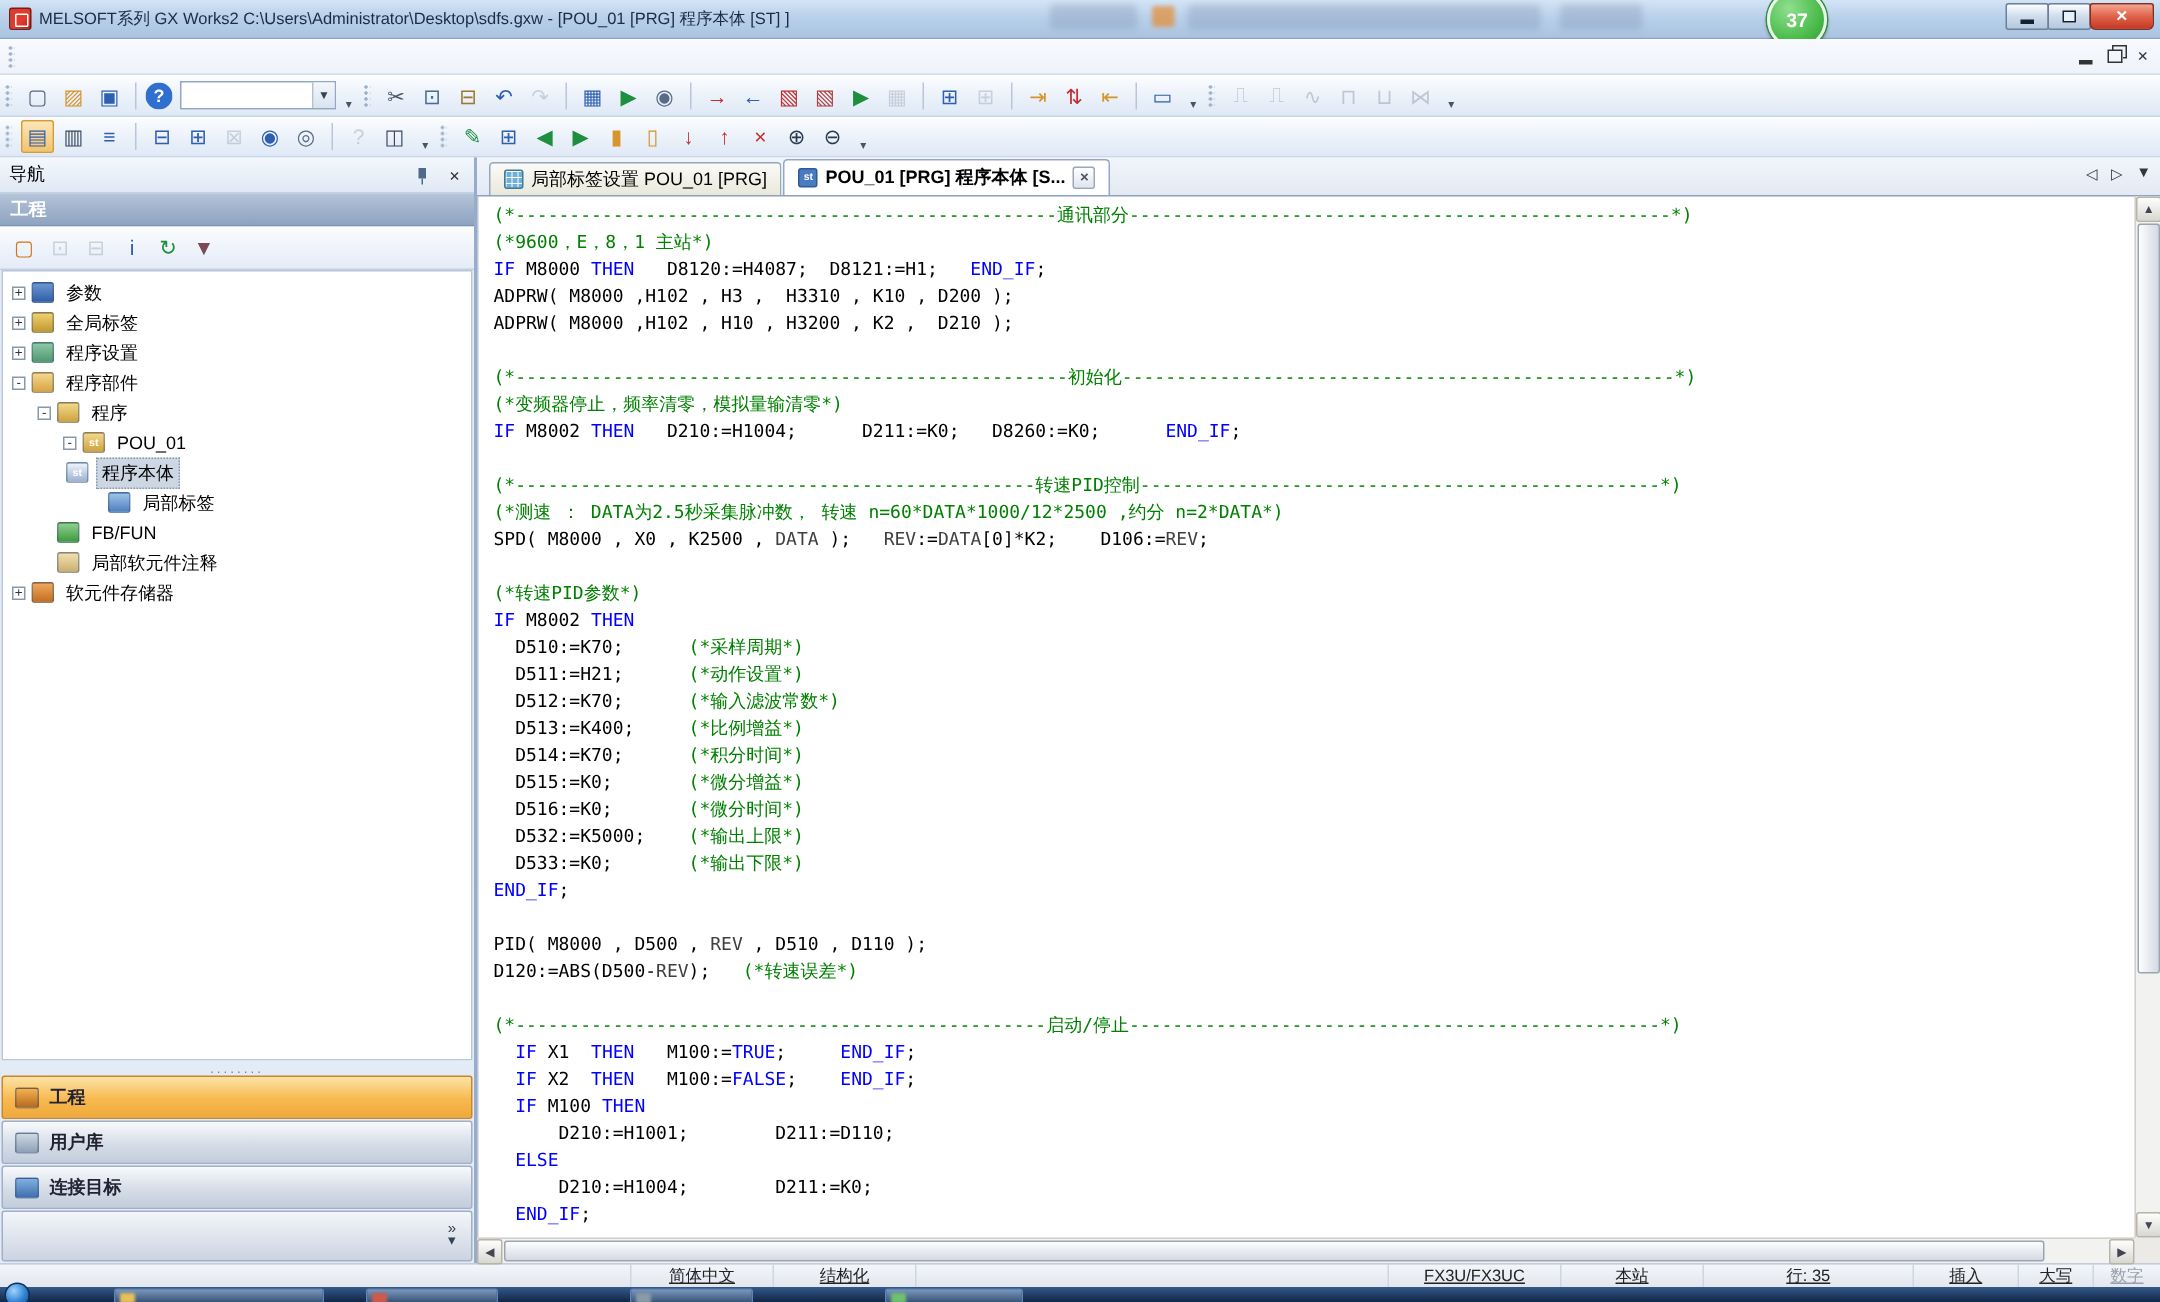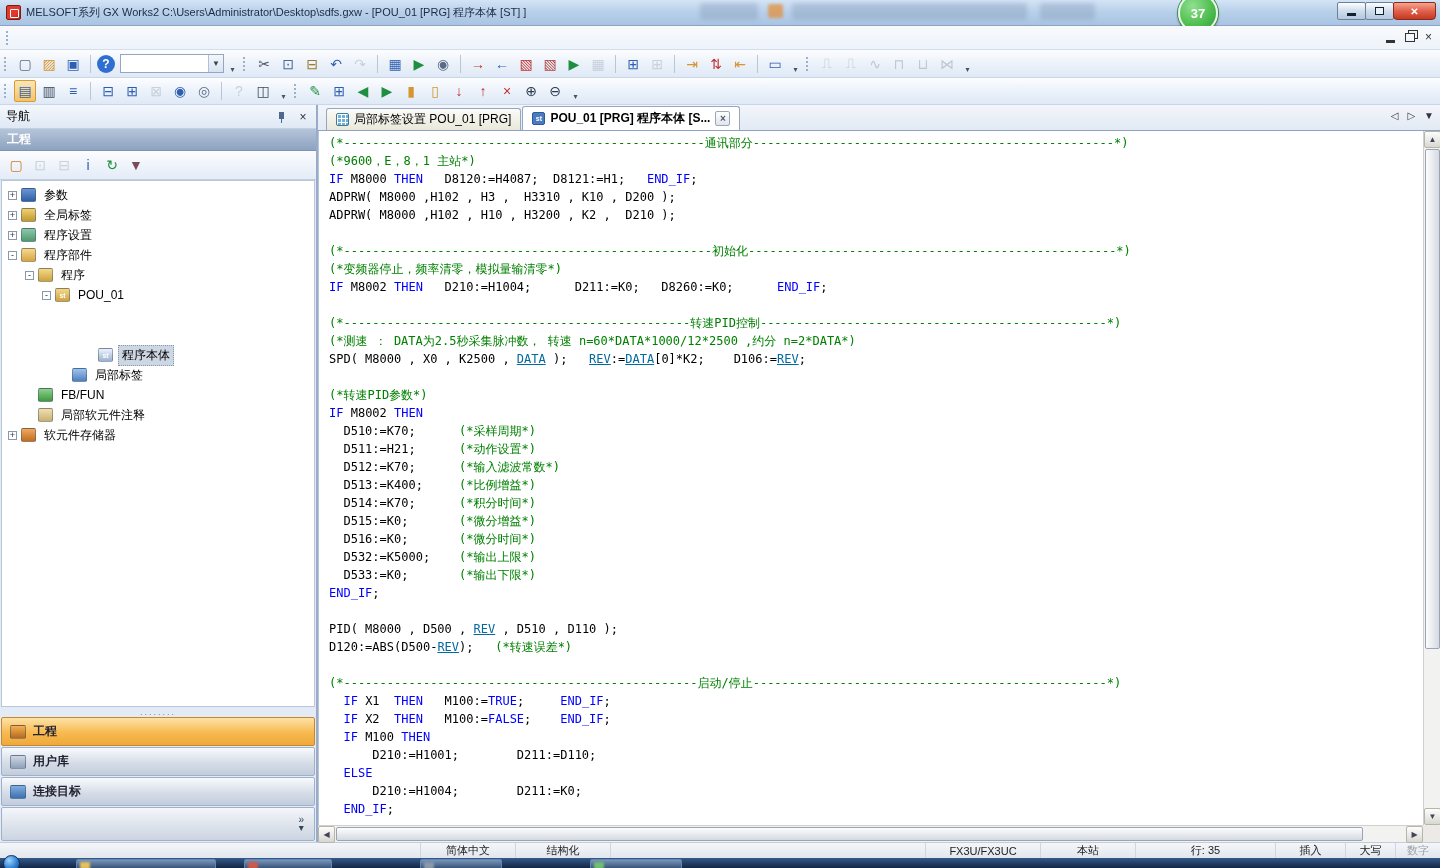--- a/index.html
+++ b/index.html
@@ -331,7 +331,7 @@
           <span class="ticon" style="background: linear-gradient(rgb(242, 217, 138), rgb(207, 162, 63));">st</span>
           <span class="tlabel">POU_01</span>
         </div>
-        <div class="trow sel" style="padding-left: 83px; margin-top: 40px;">
+        <div class="trow sel" style="padding-left: 29px;">
           <span class="texp none"></span>
           <span class="ticon" style="background: linear-gradient(rgb(238, 243, 250), rgb(154, 178, 208));">st</span>
           <span class="tlabel">程序本体</span>

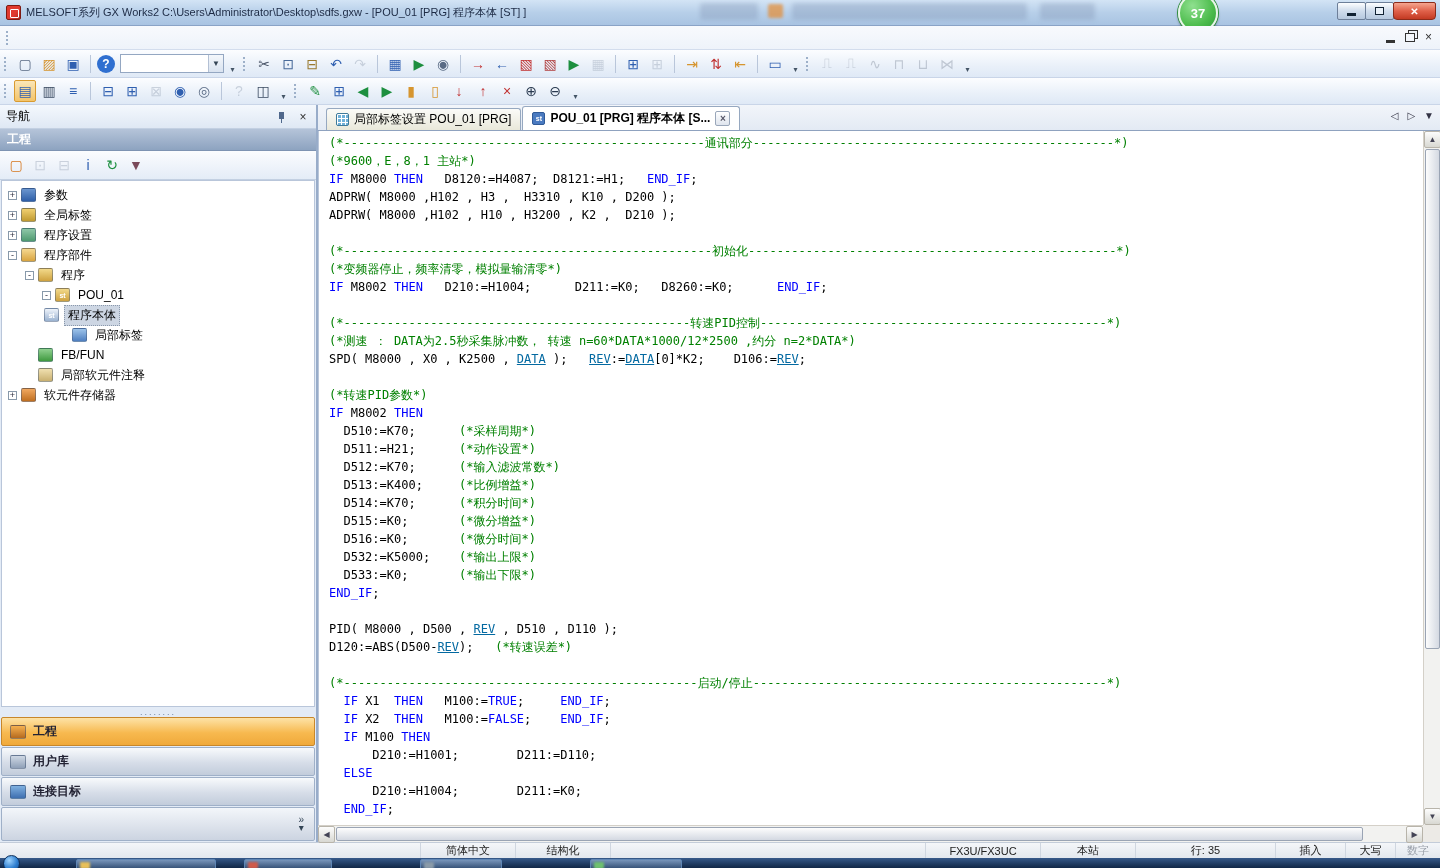--- a/index.html
+++ b/index.html
@@ -118,7 +118,7 @@
   .code { flex:1; background:#fff; border-left:1px solid #b9c6da; padding:3px 0 0 10px; overflow:hidden;
     font-family:"DejaVu Sans Mono", monospace; font-size:12px; line-height:18px; white-space:pre; }
   .cl { height:18px; }
-  .cl .c { color:#008000; } .cl .k { color:#0000ff; } .cl .m { color:#0369a1;text-decoration:underline; } .cl .n { color:#000; }
+  .cl .c { color:#008000; } .cl .k { color:#0000ff; } .cl .m { color:#404040; } .cl .n { color:#000; }
 
   .vscroll { width:17px; background:#f2f2f0; border-left:1px solid #d4d0c8; position:relative; flex:none; }
   .sbtn { position:absolute; left:0; width:17px; height:17px; background:linear-gradient(#fdfdfd,#d8d8d2);

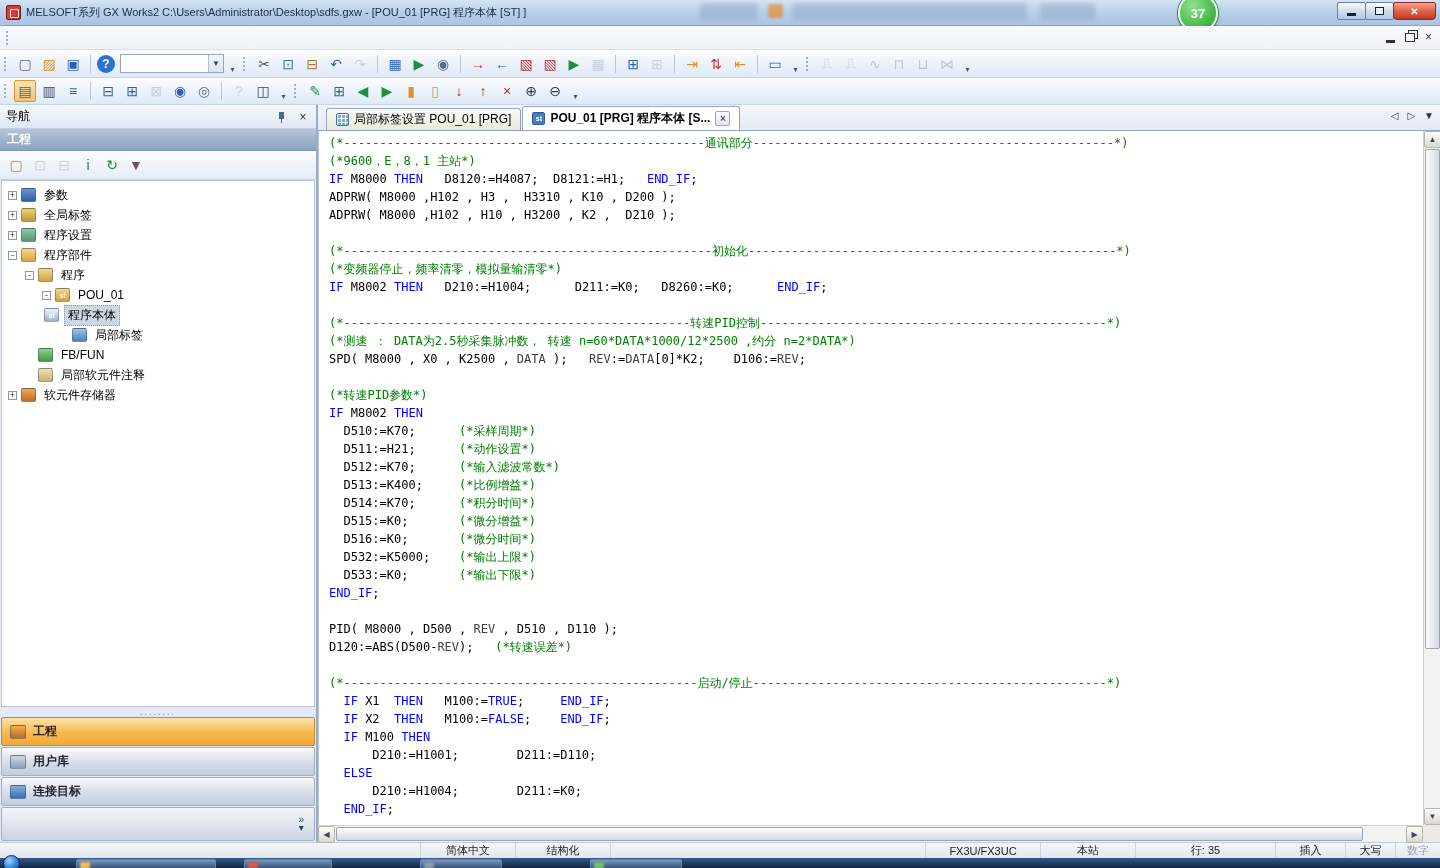--- a/index.html
+++ b/index.html
@@ -135,7 +135,7 @@
   
   .statusbar { height:16px; background:linear-gradient(#f4f6f9,#e2e7ee); border-top:1px solid #c3ccd9;
     display:flex; align-items:center; font-size:11px; color:#222; }
-  .scell { height:100%; display:flex; align-items:center; justify-content:center; border-left:1px solid #cfd6e0; }
+  .scell { height:100%; display:flex; align-items:center; justify-content:center; border-left:1px solid #cfd6e0;text-decoration:underline; }
   .scell.dim { color:#9aa0aa; }
   .scell:first-child { border-left:none; }
 

